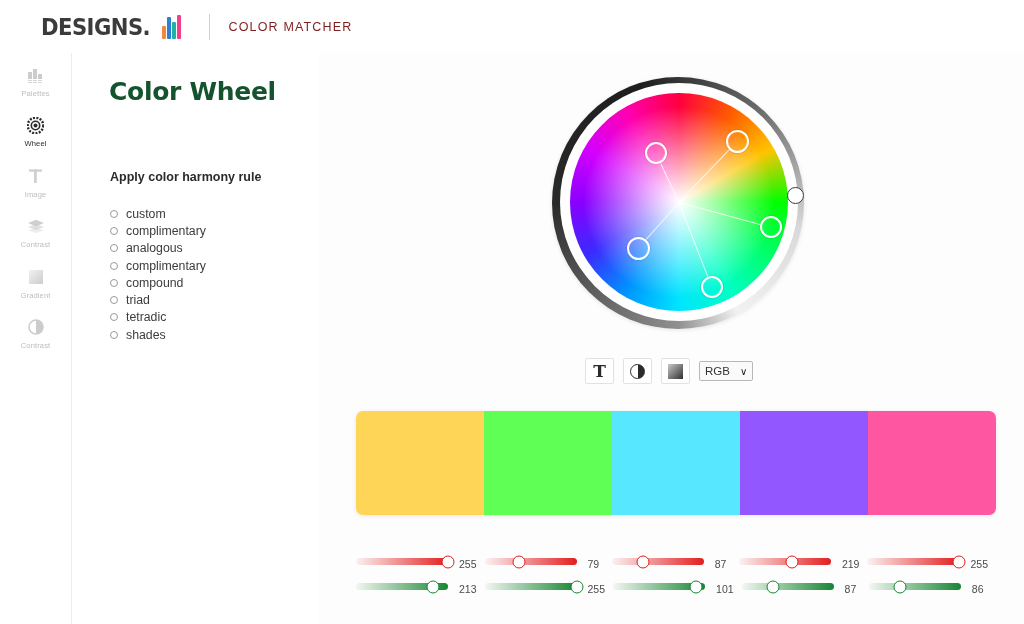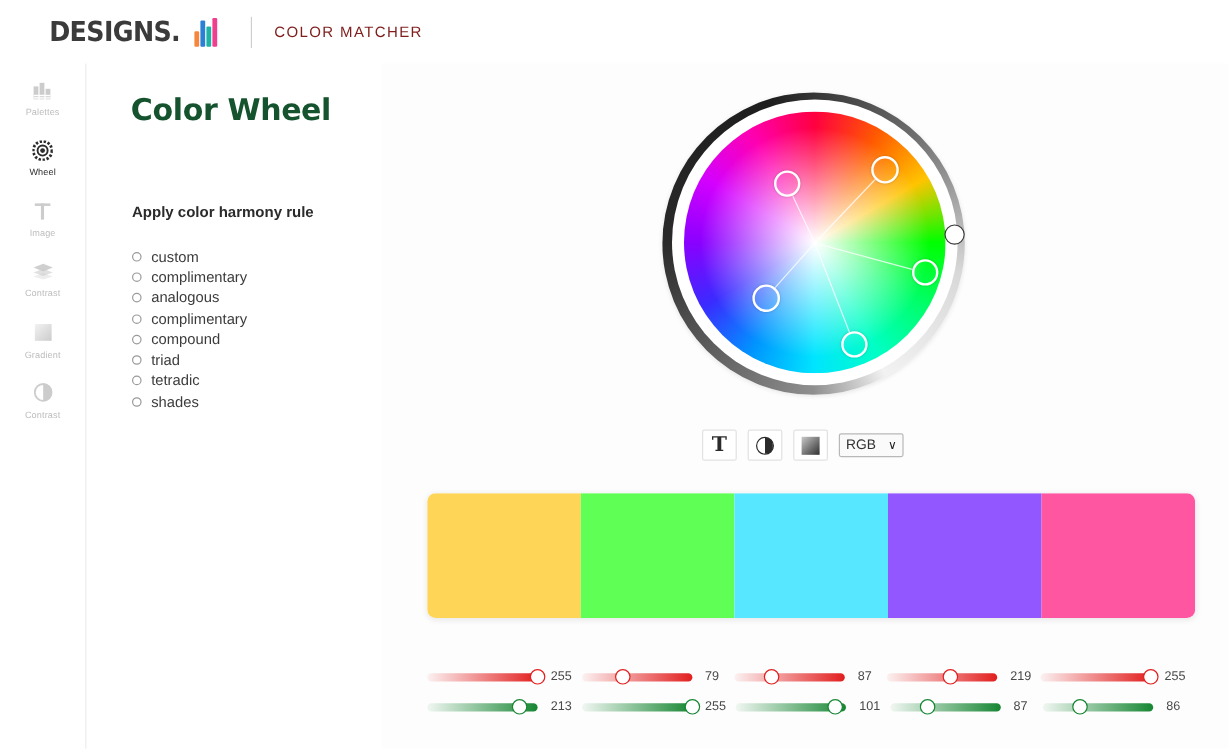--- a/index.html
+++ b/index.html
@@ -151,7 +151,7 @@
   
   .slider-grid { position: absolute; left: 38px; top: 505px; width: 640px; }
   .slider-line { display: flex; width: 100%; margin-bottom: 13px; }
-  .slider-cell { flex: 1; display: flex; align-items: center; padding-right: 8px; }
+  .slider-cell { flex: 1; display: flex; padding-right: 8px; }
   .track {
     position: relative; height: 7px; border-radius: 4px; width: 92px; flex: none;
   }

